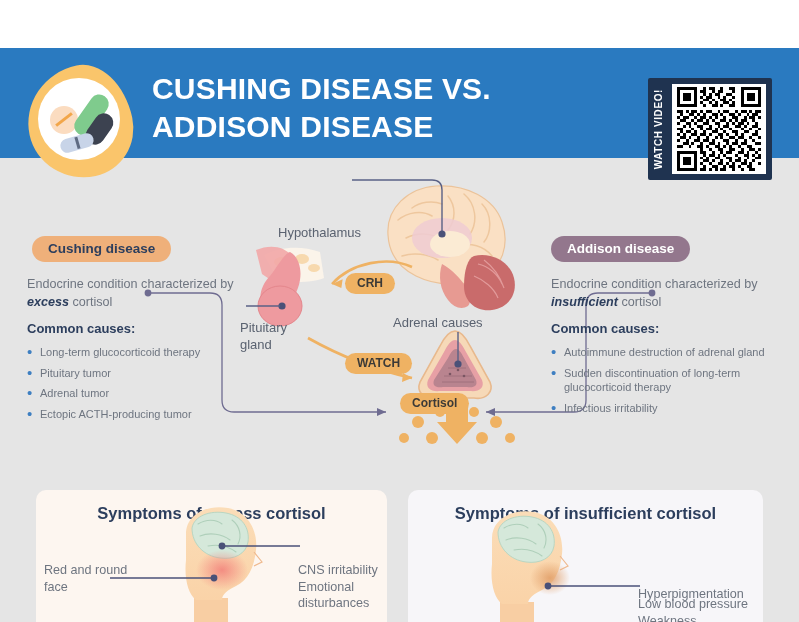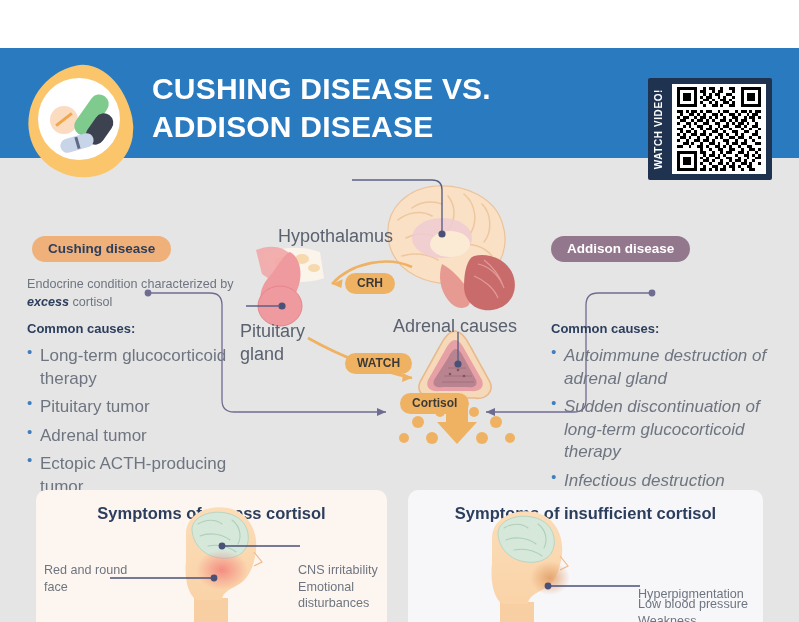--- a/index.html
+++ b/index.html
@@ -118,7 +118,7 @@
   .diagram { position:absolute; left:236px; top:0; width:310px; height:290px; }
 
   .dlabel {
-    position:absolute; font-size:18px; color:#5A6270; line-height:1.3;
+    position:absolute; font-size:13px; color:#5A6270; line-height:1.3;
   }
   .lab-hypo { left:278px; top:65px; }
   .lab-pit  { left:240px; top:160px; }

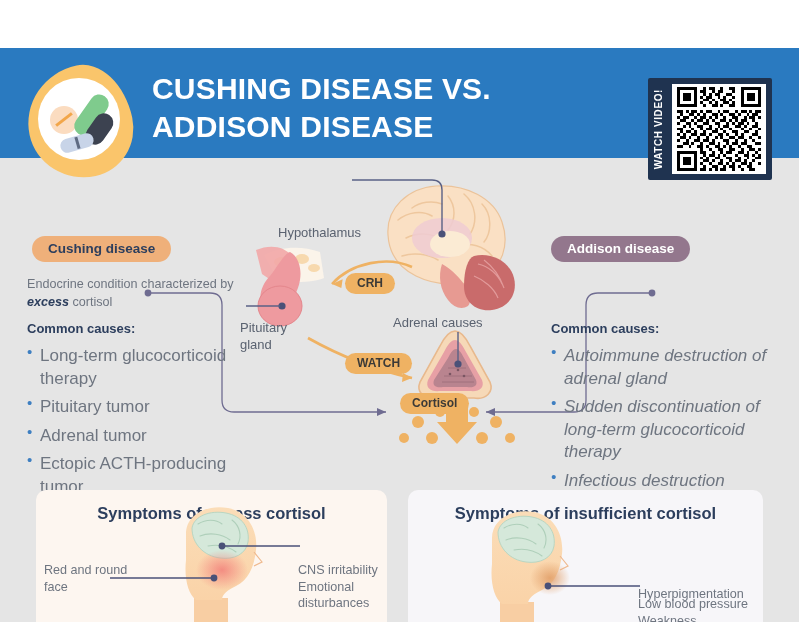--- a/index.html
+++ b/index.html
@@ -443,6 +443,9 @@
     </ul>
 
     <div class="badge badge-addison">Addison disease</div>
+    <div class="lead lead-right">
+      <span>Endocrine condition characterized by </span><b>insufficient</b><span> cortisol</span>
+    </div>
     <div class="causes-h r">Common causes:</div>
     <ul class="causes r">
       <li>Autoimmune destruction of adrenal gland</li>

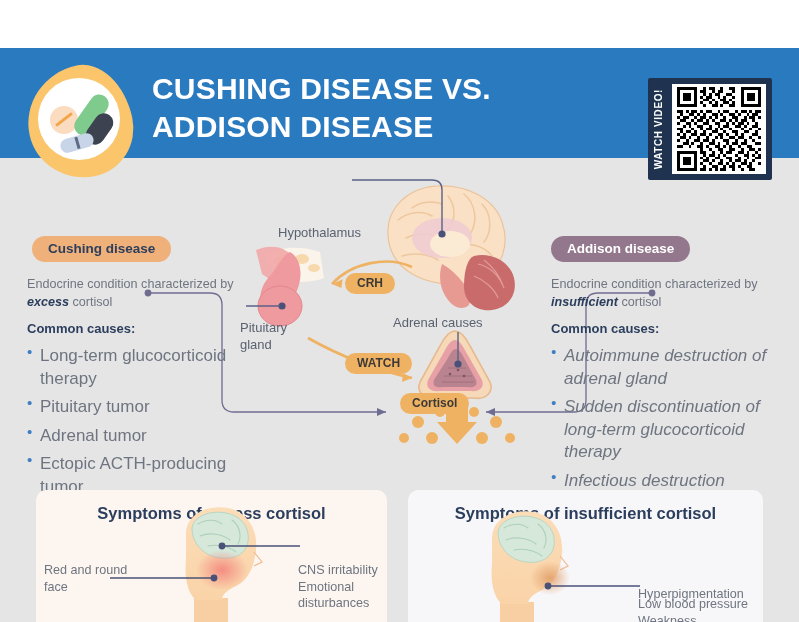--- a/index.html
+++ b/index.html
@@ -100,7 +100,7 @@
   .causes-h.r { left:551px; top:161px; }
 
   ul.causes {
-    position:absolute; list-style:none; font-size:17px; line-height:1.33;
+    position:absolute; list-style:none; font-size:11px; line-height:1.33;
     color:#6E7580;
   }
   ul.causes.l { left:27px; top:185px; width:215px; }

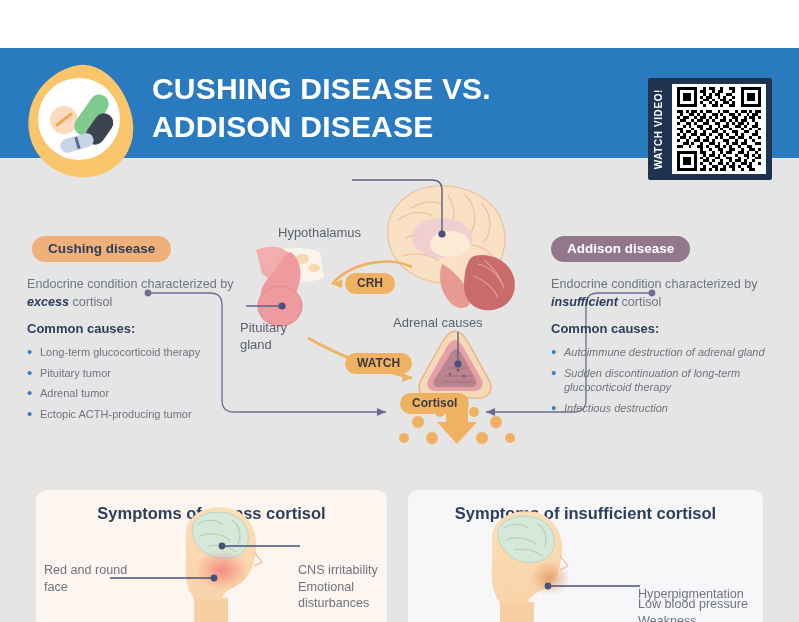--- a/index.html
+++ b/index.html
@@ -104,7 +104,7 @@
     color:#6E7580;
   }
   ul.causes.l { left:27px; top:185px; width:215px; }
-  ul.causes.r { left:551px; top:185px; width:240px;font-style:italic; }
+  ul.causes.r { left:551px; top:185px; width:240px; }
   ul.causes li { position:relative; padding-left:13px; margin-bottom:6px; }
   ul.causes li::before {
     content:"•"; position:absolute; left:0; top:-1px;

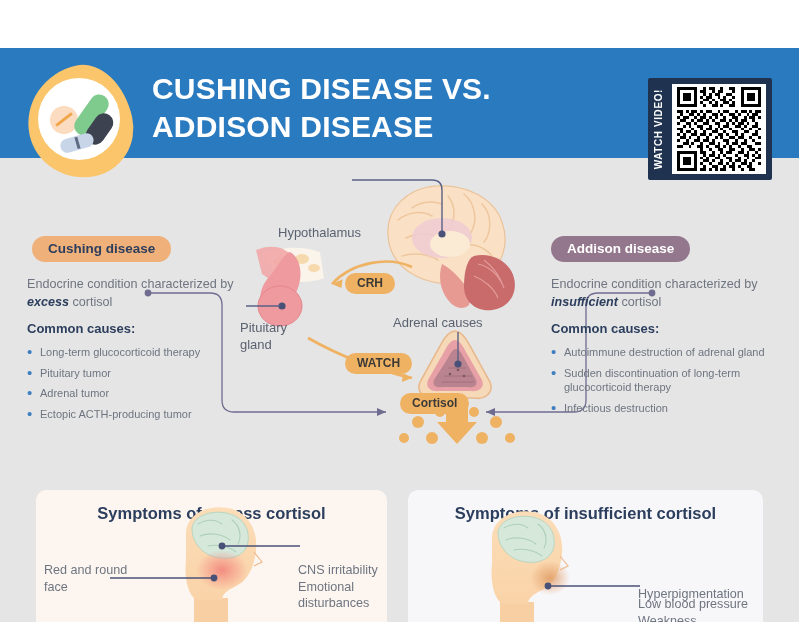--- a/index.html
+++ b/index.html
@@ -450,7 +450,7 @@
     <ul class="causes r">
       <li>Autoimmune destruction of adrenal gland</li>
       <li>Sudden discontinuation of long-term glucocorticoid therapy</li>
-      <li>Infectious destruction</li>
+      <li>Infectious irritability</li>
     </ul>
 
     <svg class="diagram" viewBox="0 0 310 290">

